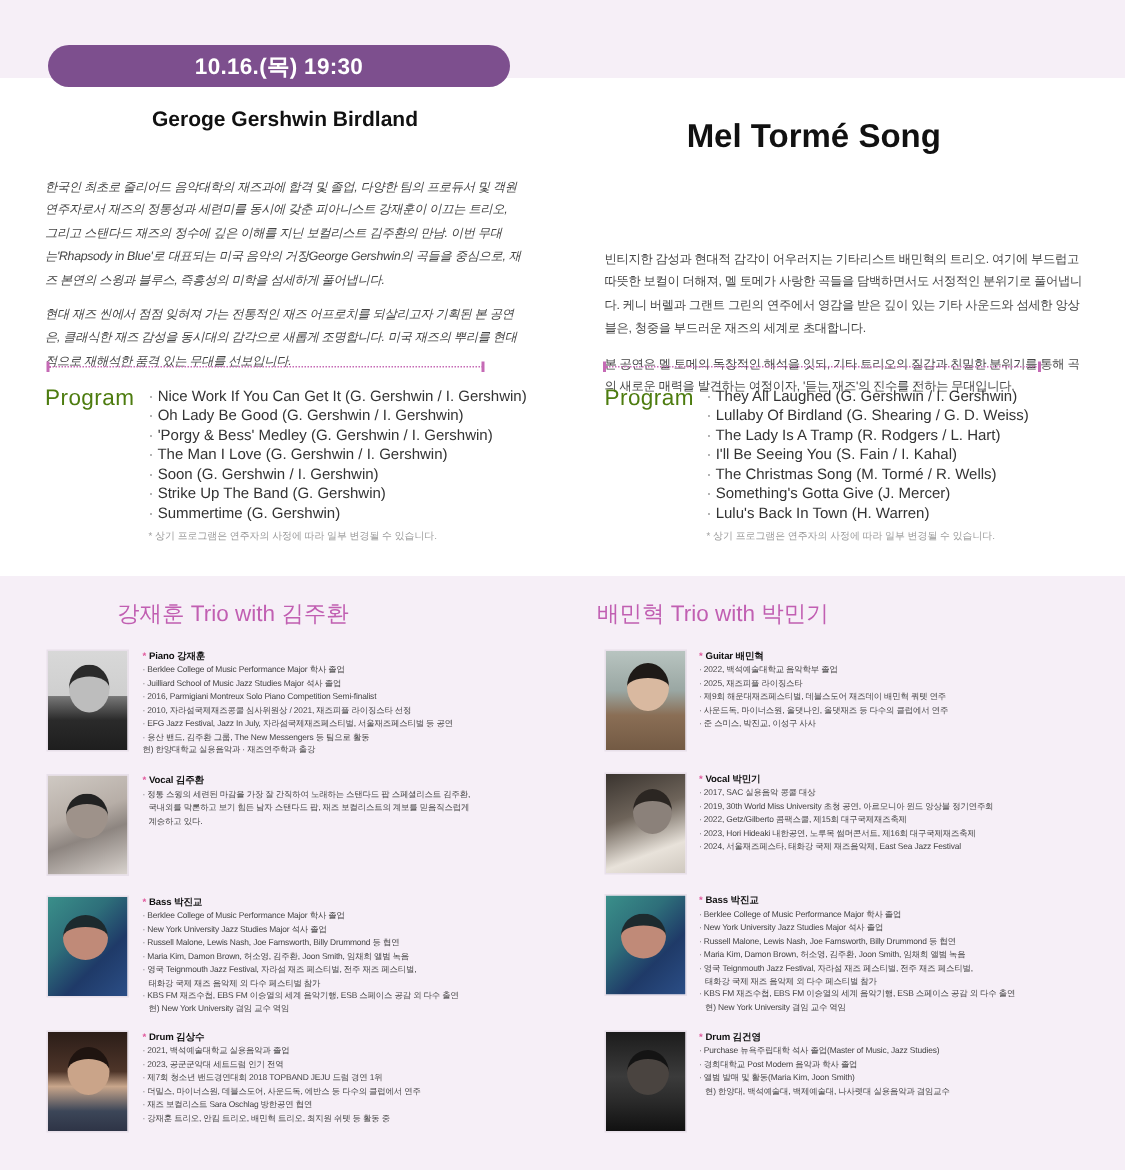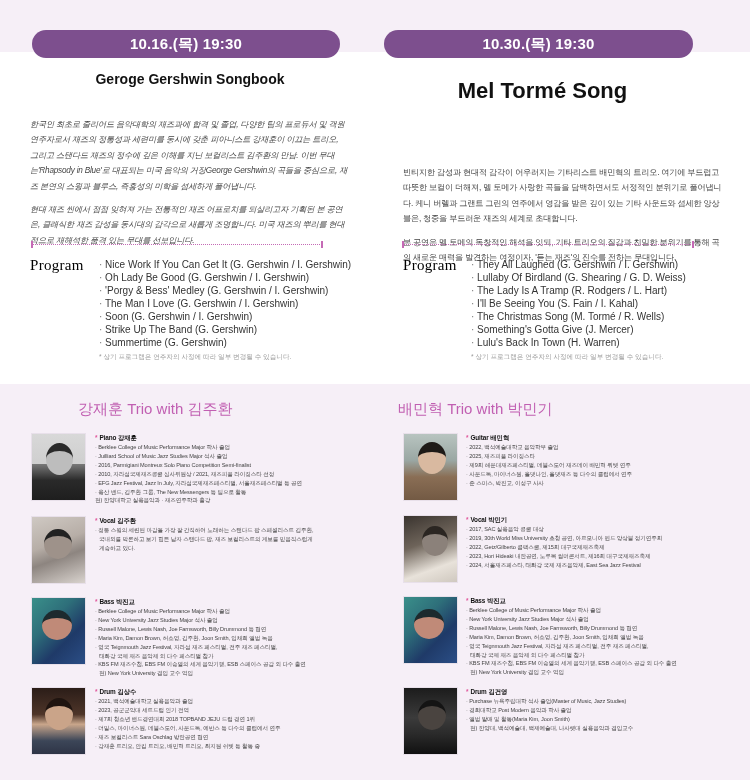--- a/index.html
+++ b/index.html
@@ -177,7 +177,6 @@
 </div>
 
 <div class="col right">
-  <div class="date-pill">10.30.(목) 19:30</div>
   <div class="concert-title">Mel Tormé Song</div>
   <div class="desc">
     <p>빈티지한 감성과 현대적 감각이 어우러지는 기타리스트 배민혁의 트리오. 여기에 부드럽고 따뜻한 보컬이 더해져, 멜 토메가 사랑한 곡들을 담백하면서도 서정적인 분위기로 풀어냅니다. 케니 버렐과 그랜트 그린의 연주에서 영감을 받은 깊이 있는 기타 사운드와 섬세한 앙상블은, 청중을 부드러운 재즈의 세계로 초대합니다.</p>

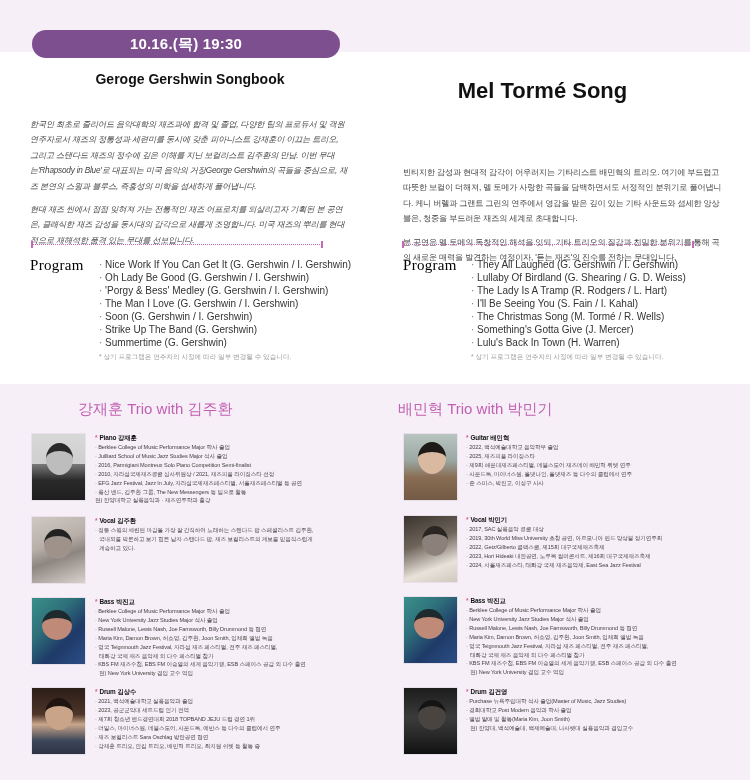--- a/index.html
+++ b/index.html
@@ -86,7 +86,7 @@
 <div class="col left">
   <div class="date-pill">10.16.(목) 19:30</div>
   <div class="concert-title">
-    <div>Geroge Gershwin Songbook</div>
+    <div>Geroge Gershwin Birdland</div>
   </div>
   <div class="desc">
     <p>한국인 최초로 줄리어드 음악대학의 재즈과에 합격 및 졸업, 다양한 팀의 프로듀서 및 객원 연주자로서 재즈의 정통성과 세련미를 동시에 갖춘 피아니스트 강재훈이 이끄는 트리오, 그리고 스탠다드 재즈의 정수에 깊은 이해를 지닌 보컬리스트 김주환의 만남. 이번 무대는'Rhapsody in Blue'로 대표되는 미국 음악의 거장George Gershwin의 곡들을 중심으로, 재즈 본연의 스윙과 블루스, 즉흥성의 미학을 섬세하게 풀어냅니다.</p>

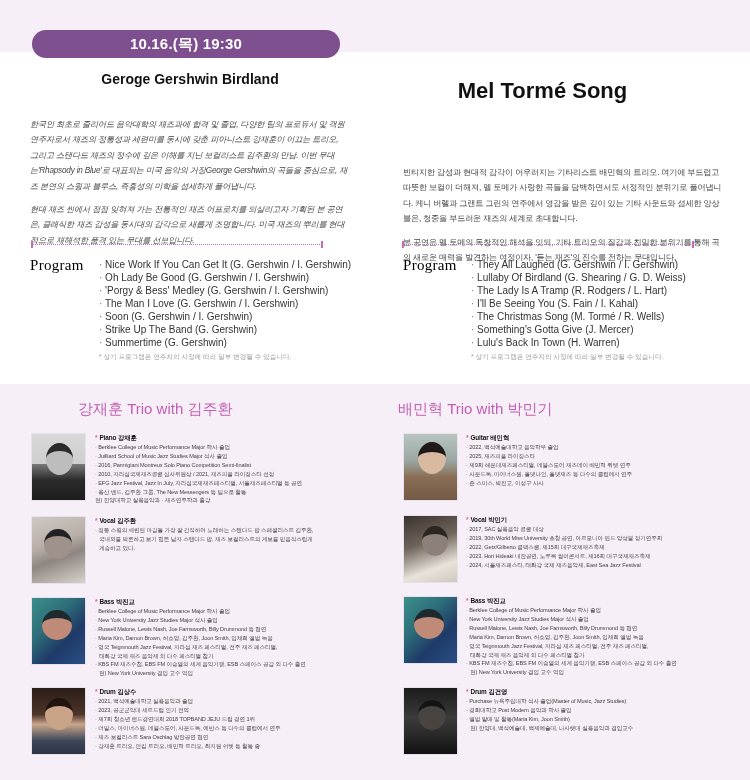--- a/index.html
+++ b/index.html
@@ -42,7 +42,7 @@
   .divider::before { left: -1px; }
   .divider::after { right: -1px; }
 
-  .program-label { position: absolute; top: 257px; font-size: 15px; color: #000000; letter-spacing: 0.3px; font-family: Liberation Serif, serif; }
+  .program-label { position: absolute; top: 257px; font-size: 15px; color: #4d7c0f; letter-spacing: 0.3px; }
   .left .program-label { left: 30px; }
   .right .program-label { left: 28px; }
 

